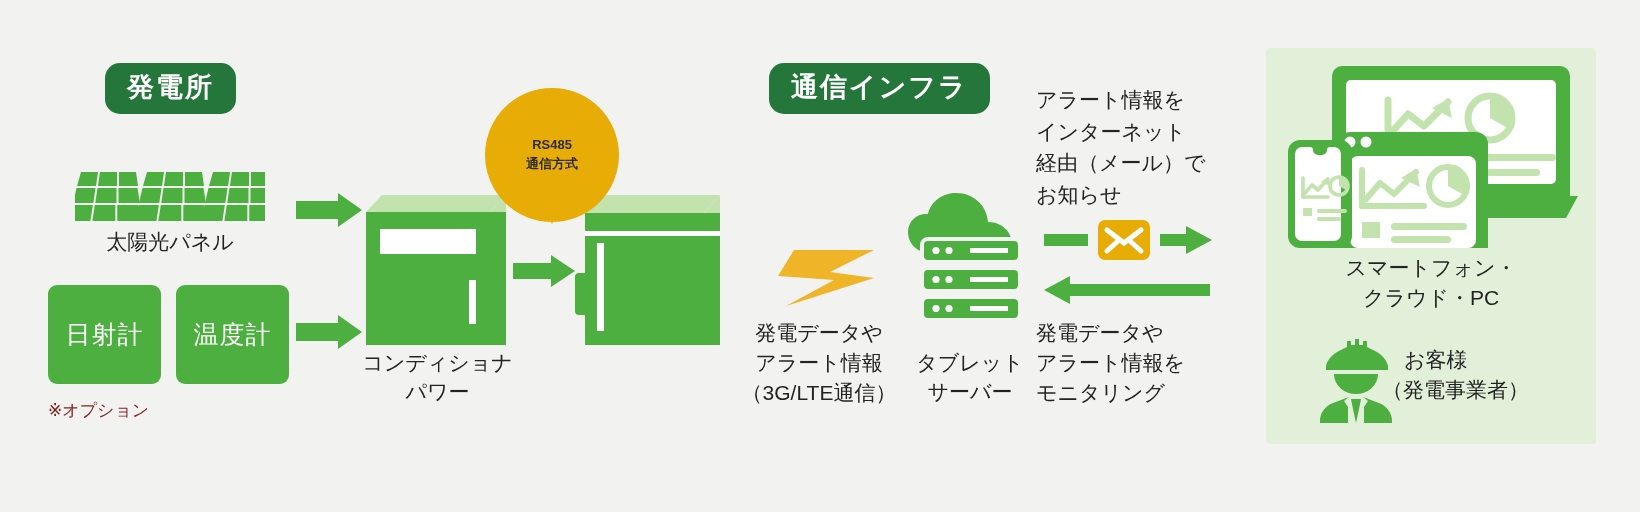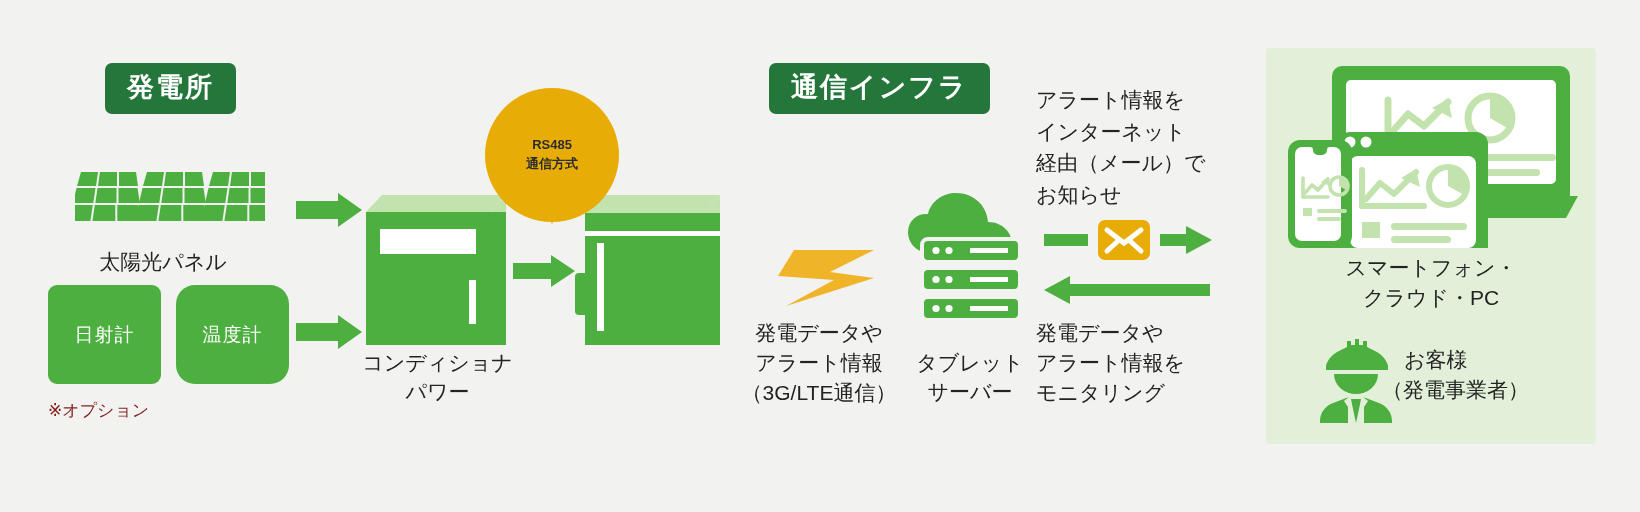--- a/index.html
+++ b/index.html
@@ -24,7 +24,7 @@
     font-weight:bold;
     font-size:27px;
     letter-spacing:2px;
-    border-radius:7px;
+    border-radius:15px;
     padding:11px 22px 13px 22px;
     white-space:nowrap;
     line-height:1;

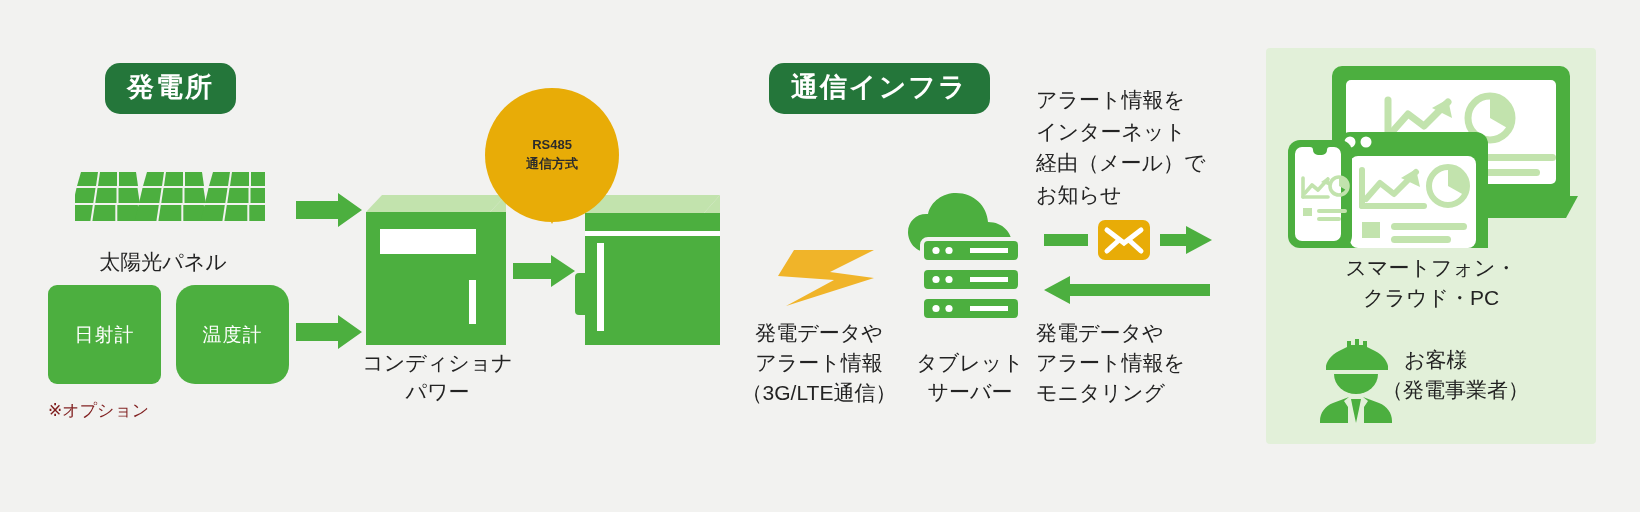--- a/index.html
+++ b/index.html
@@ -135,7 +135,7 @@
       </g>
     </svg>
   </div>
-  <div class="abs cap ctr" style="left:53px; top:228px; width:220px;margin-top:20px;">太陽光パネル</div>
+  <div class="abs cap ctr" style="left:60px; top:228px; width:220px;">太陽光パネル</div>
 
   <div class="abs sbox" style="left:48px; top:285px;">日射計</div>
   <div class="abs sbox" style="left:176px; top:285px;border-radius:19px;">温度計</div>

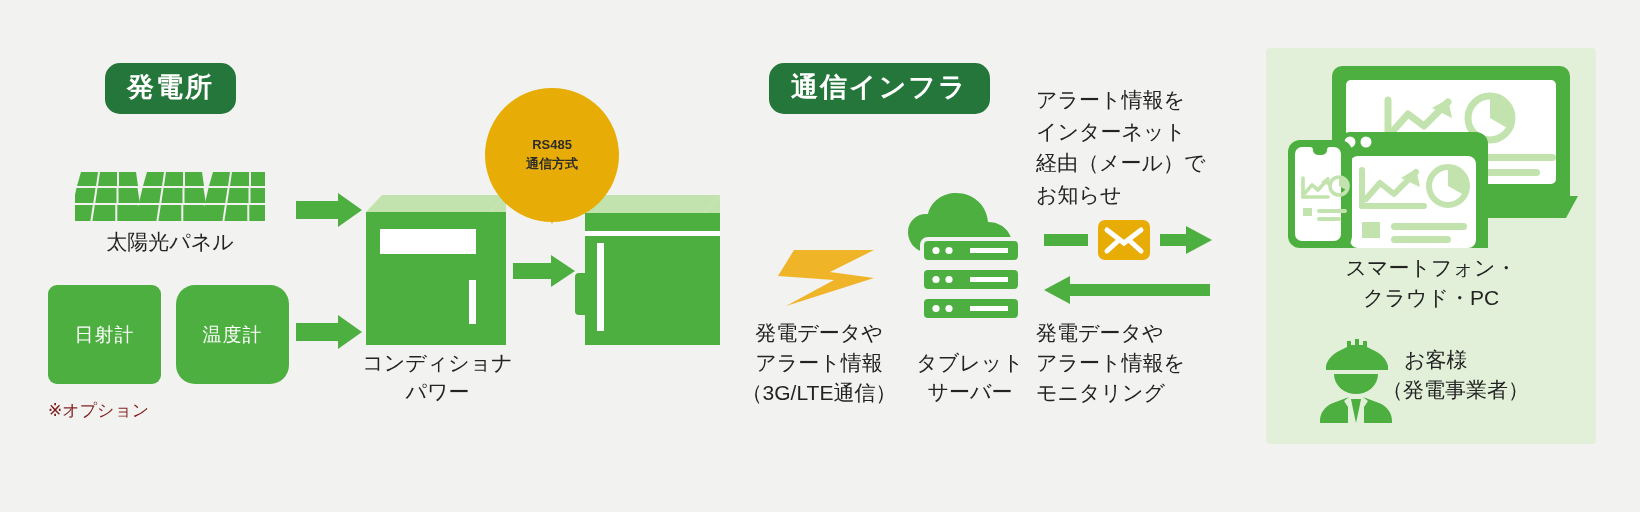--- a/index.html
+++ b/index.html
@@ -36,7 +36,7 @@
     background:#4caf3f;
     border-radius:9px;
     color:#fff;
-    font-size:19px;
+    font-size:25px;
     font-weight:500;
     display:flex; align-items:center; justify-content:center;
     letter-spacing:1px;

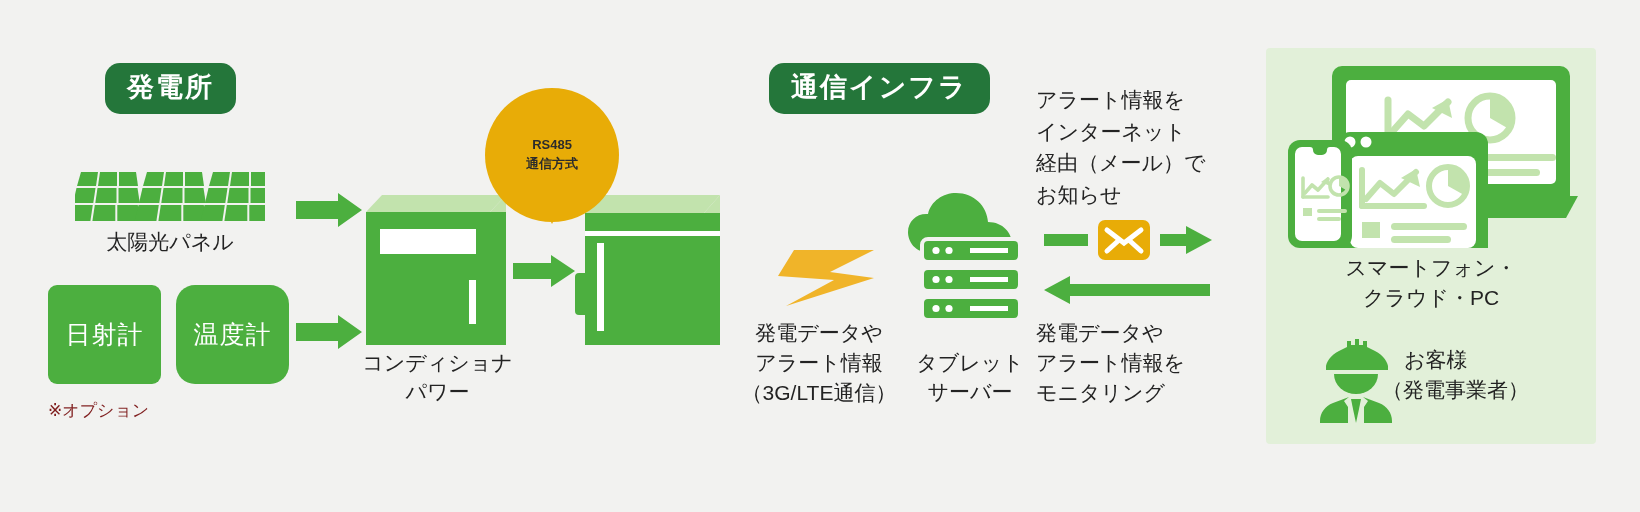--- a/index.html
+++ b/index.html
@@ -138,7 +138,7 @@
   <div class="abs cap ctr" style="left:60px; top:228px; width:220px;">太陽光パネル</div>
 
   <div class="abs sbox" style="left:48px; top:285px;">日射計</div>
-  <div class="abs sbox" style="left:176px; top:285px;border-radius:19px;">温度計</div>
+  <div class="abs sbox" style="left:176px; top:285px;">温度計</div>
   <div class="abs note" style="left:48px; top:399px;">※オプション</div>
 
   <div class="abs arrow-r" style="left:296px; top:193px;">

